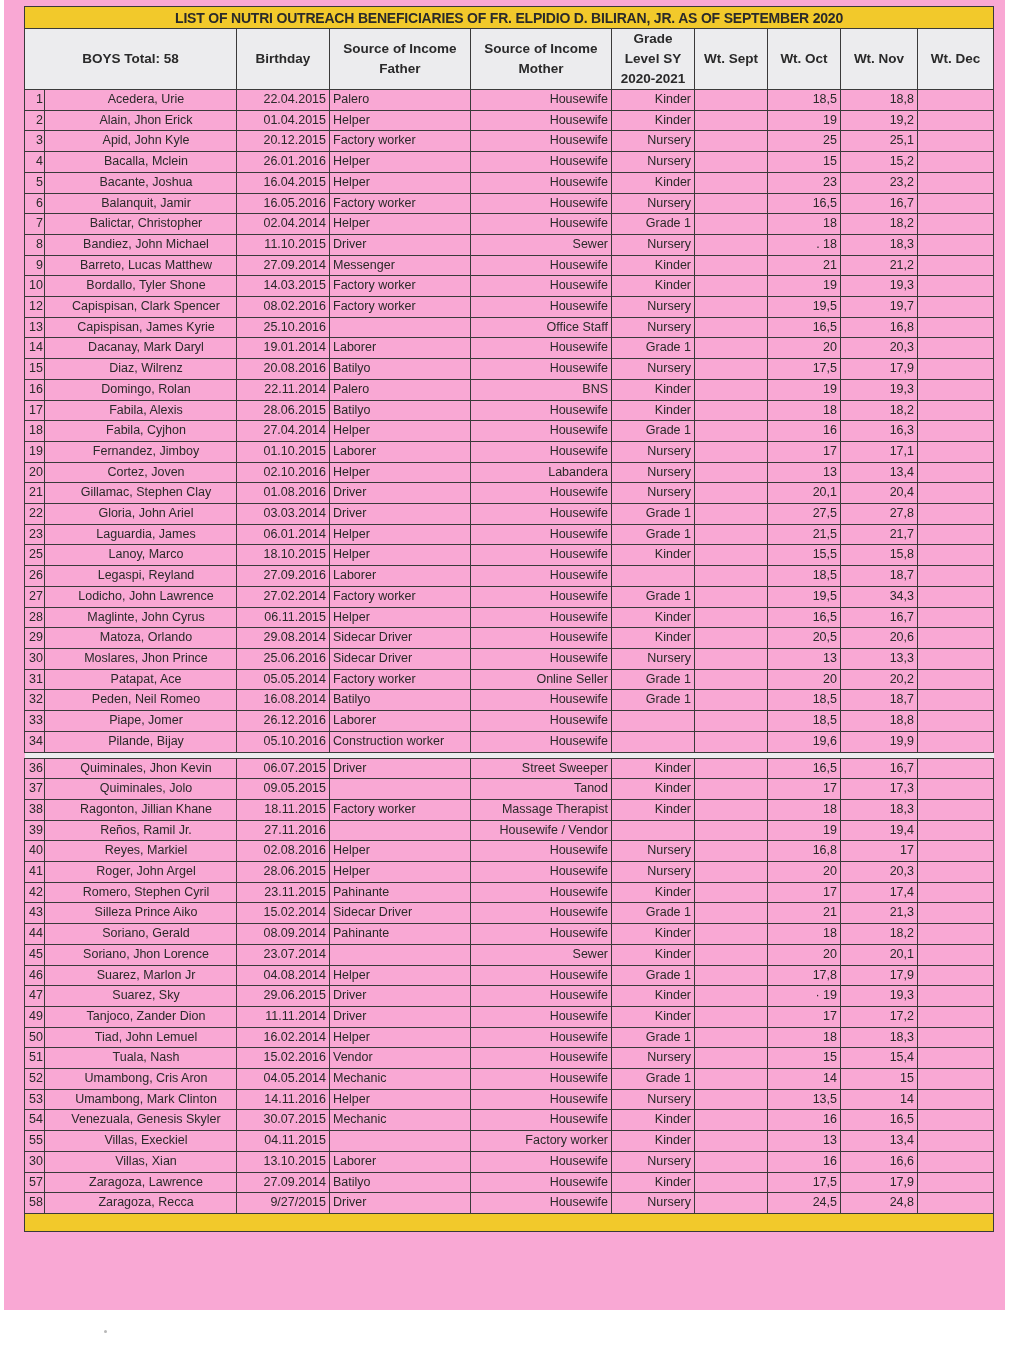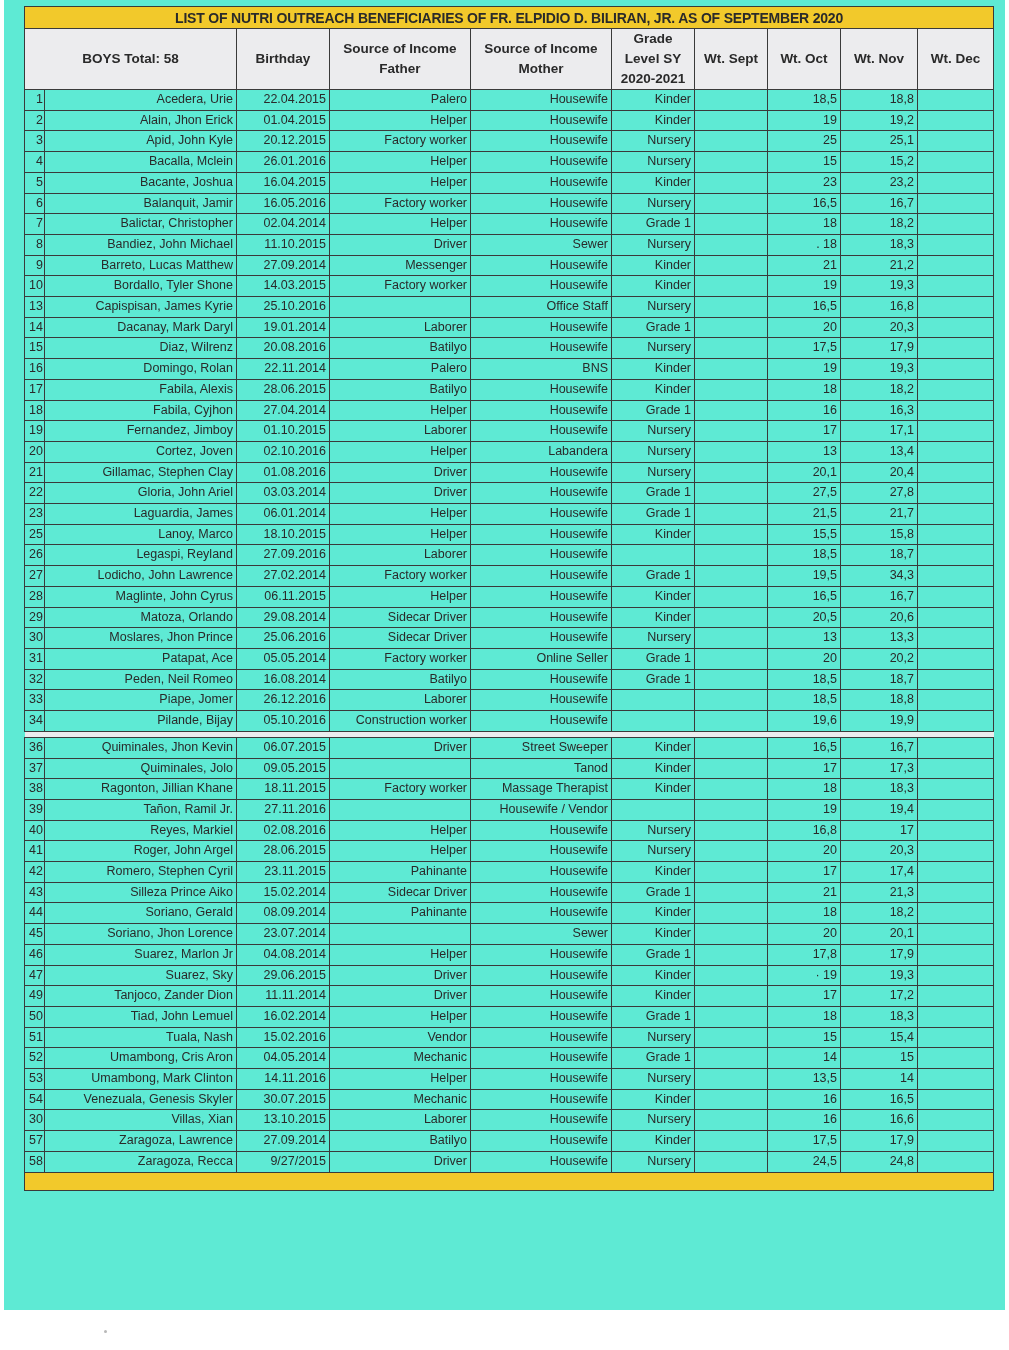--- a/index.html
+++ b/index.html
@@ -5,7 +5,7 @@
   html, body { margin:0; padding:0; background:#ffffff; }
   body { width:1009px; height:1350px; position:relative; overflow:hidden;
          font-family:"Liberation Sans Narrow","Liberation Sans", sans-serif; color:#2a2a2a; }
-  .paper { position:absolute; left:4px; top:0; width:1001px; height:1310px; background:#5eead4; }
+  .paper { position:absolute; left:4px; top:0; width:1001px; height:1310px; background:#f9a8d4; }
   .sheet { position:absolute; left:20px; top:6px; width:969px; }
   table { border-collapse:collapse; table-layout:fixed; width:969px; }
   td, th { border:1.5px solid #3a3a3a; padding:0 3px; font-size:12.5px; white-space:nowrap; overflow:hidden; }

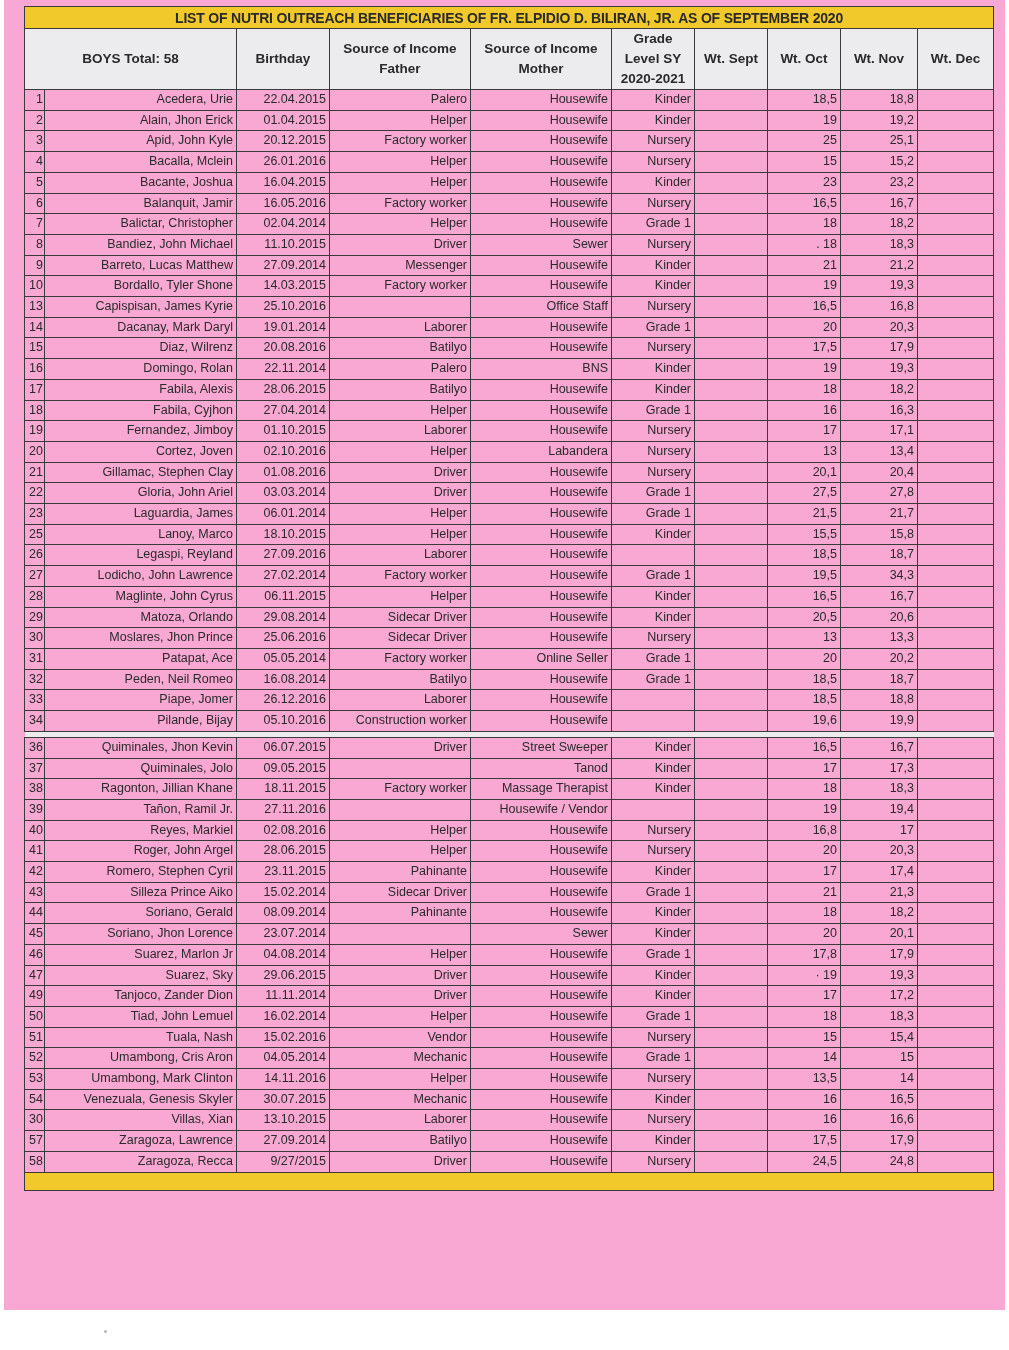--- a/index.html
+++ b/index.html
@@ -13,7 +13,7 @@
   .hdr th { font-weight:bold; font-size:13.5px; text-align:center; height:59px; line-height:20px; white-space:normal; background:#ececee; }
   tbody.rows td { height:19.7px; line-height:19.7px; }
   .c-no { text-align:right; border-right:1.5px solid #3a3a3a; padding-right:1px; }
-  .c-name { text-align:right; padding-left:14px; }
+  .c-name { text-align:center; padding-left:14px; }
   .c-bday { text-align:right; }
   .c-father { text-align:right; }
   .c-mother { text-align:right;padding-left:16px; }

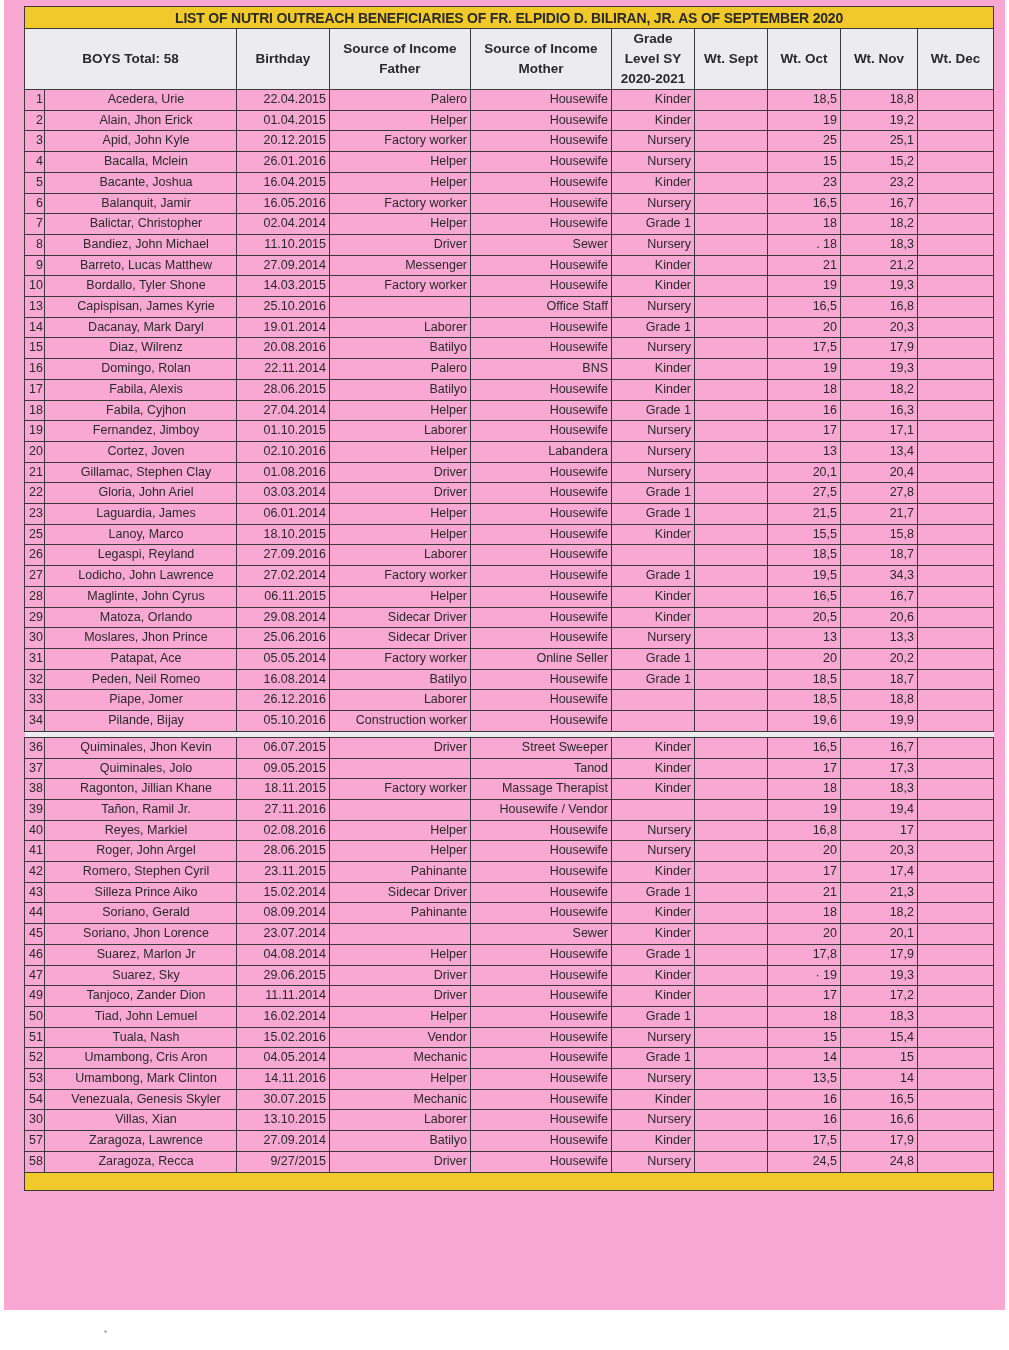--- a/index.html
+++ b/index.html
@@ -15,7 +15,7 @@
   .c-no { text-align:right; border-right:1.5px solid #3a3a3a; padding-right:1px; }
   .c-name { text-align:center; padding-left:14px; }
   .c-bday { text-align:right; }
-  .c-father { text-align:right; }
+  .c-father { text-align:left; }
   .c-mother { text-align:right;padding-left:16px; }
   .c-grade { text-align:right; }
   .c-wt { text-align:right; }

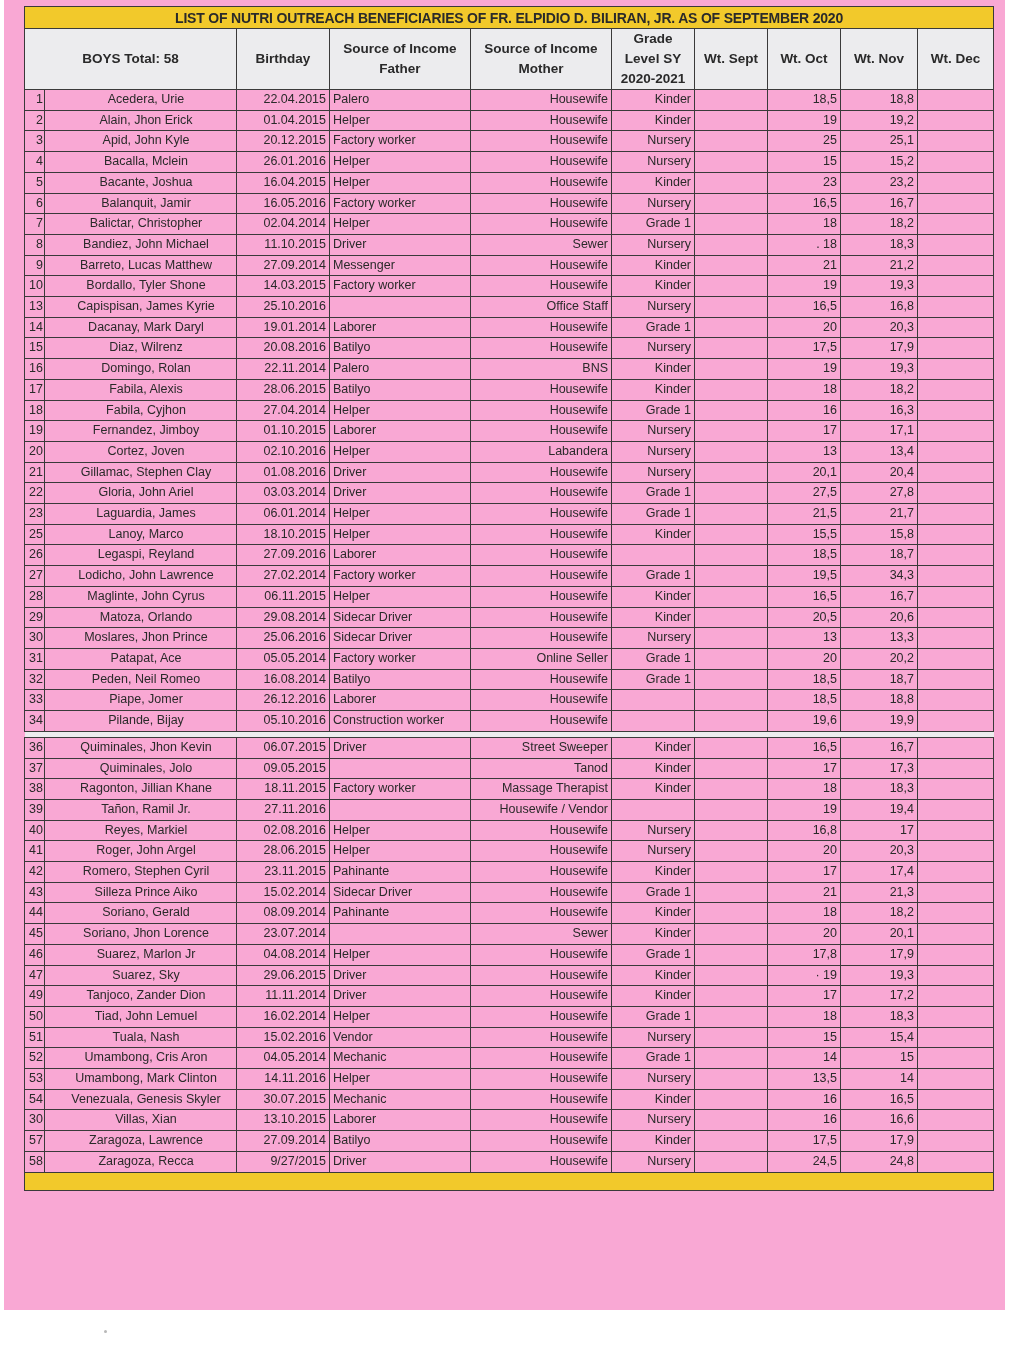--- a/index.html
+++ b/index.html
@@ -180,6 +180,18 @@
             <td class="c-wt"></td>
           </tr>
           <tr>
+            <td class="c-no">12</td>
+            <td class="c-name">Capispisan, Clark Spencer</td>
+            <td class="c-bday">08.02.2016</td>
+            <td class="c-father">Factory worker</td>
+            <td class="c-mother">Housewife</td>
+            <td class="c-grade">Nursery</td>
+            <td class="c-wt"></td>
+            <td class="c-wt">19,5</td>
+            <td class="c-wt">19,7</td>
+            <td class="c-wt"></td>
+          </tr>
+          <tr>
             <td class="c-no">13</td>
             <td class="c-name">Capispisan, James Kyrie</td>
             <td class="c-bday">25.10.2016</td>

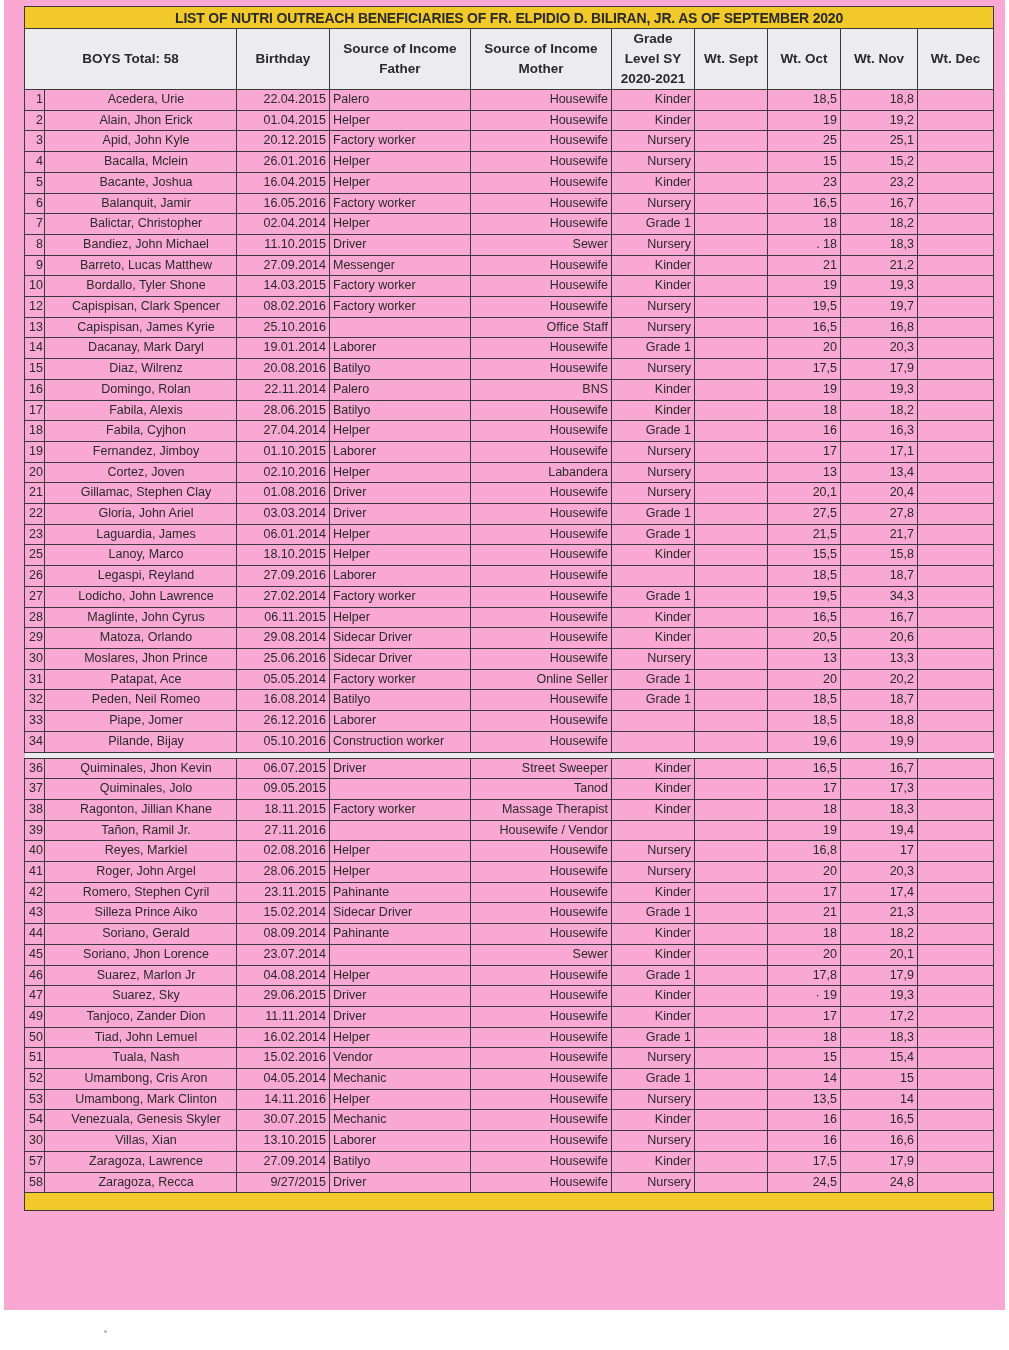--- a/index.html
+++ b/index.html
@@ -488,7 +488,7 @@
           </tr>
           <tr>
             <td class="c-no">39</td>
-            <td class="c-name">Tañon, Ramil Jr.</td>
+            <td class="c-name">Reños, Ramil Jr.</td>
             <td class="c-bday">27.11.2016</td>
             <td class="c-father"></td>
             <td class="c-mother">Housewife / Vendor</td>

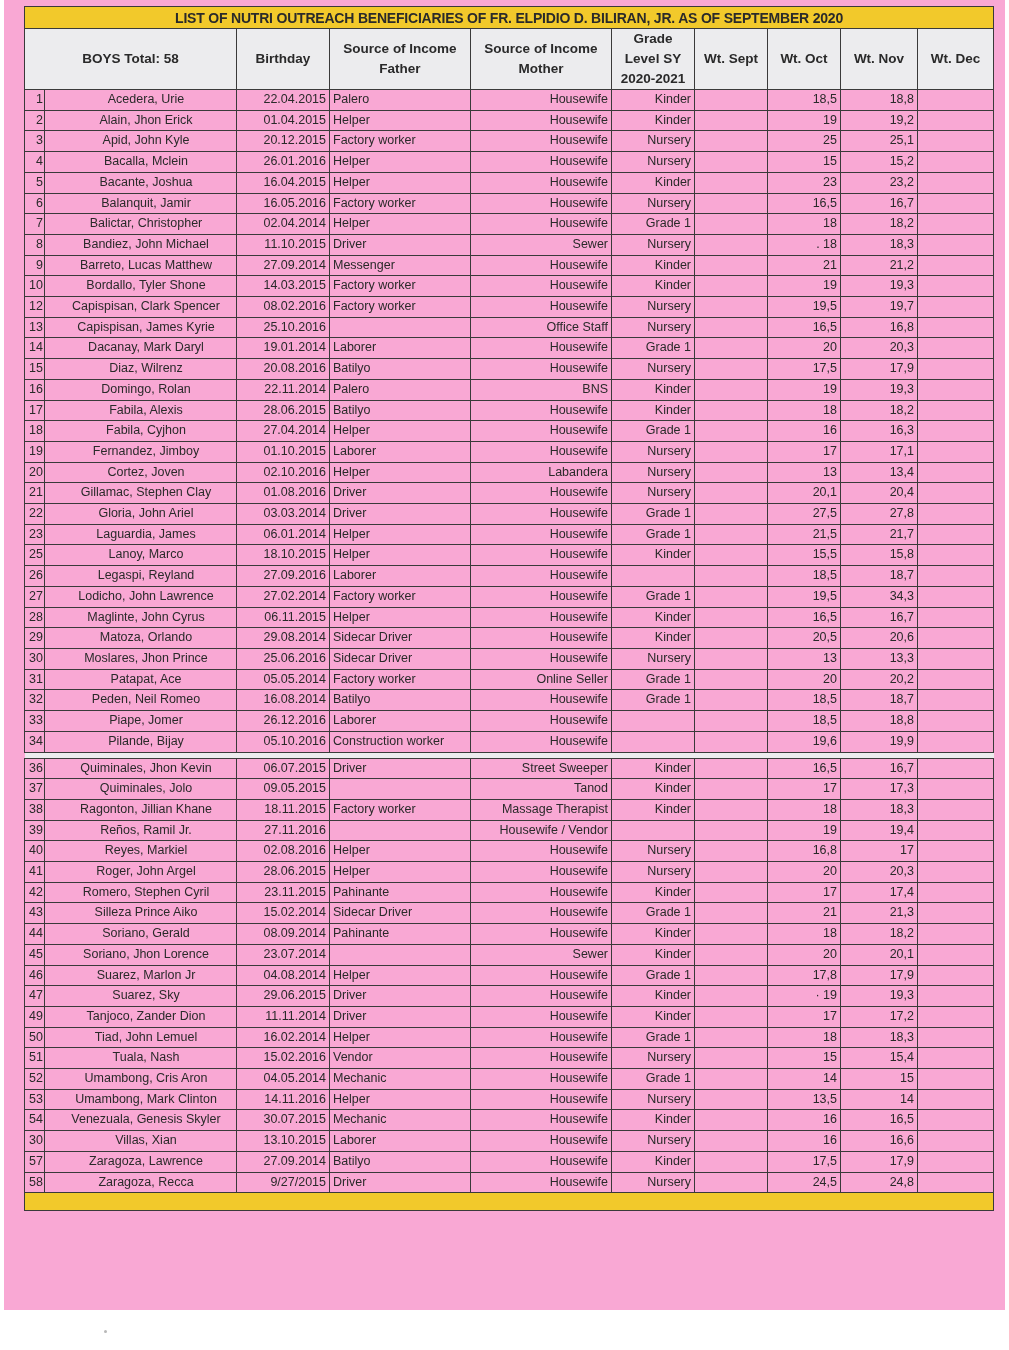--- a/index.html
+++ b/index.html
@@ -667,6 +667,18 @@
             <td class="c-wt"></td>
           </tr>
           <tr>
+            <td class="c-no">55</td>
+            <td class="c-name">Villas, Execkiel</td>
+            <td class="c-bday">04.11.2015</td>
+            <td class="c-father"></td>
+            <td class="c-mother">Factory worker</td>
+            <td class="c-grade">Kinder</td>
+            <td class="c-wt"></td>
+            <td class="c-wt">13</td>
+            <td class="c-wt">13,4</td>
+            <td class="c-wt"></td>
+          </tr>
+          <tr>
             <td class="c-no">30</td>
             <td class="c-name">Villas, Xian</td>
             <td class="c-bday">13.10.2015</td>

